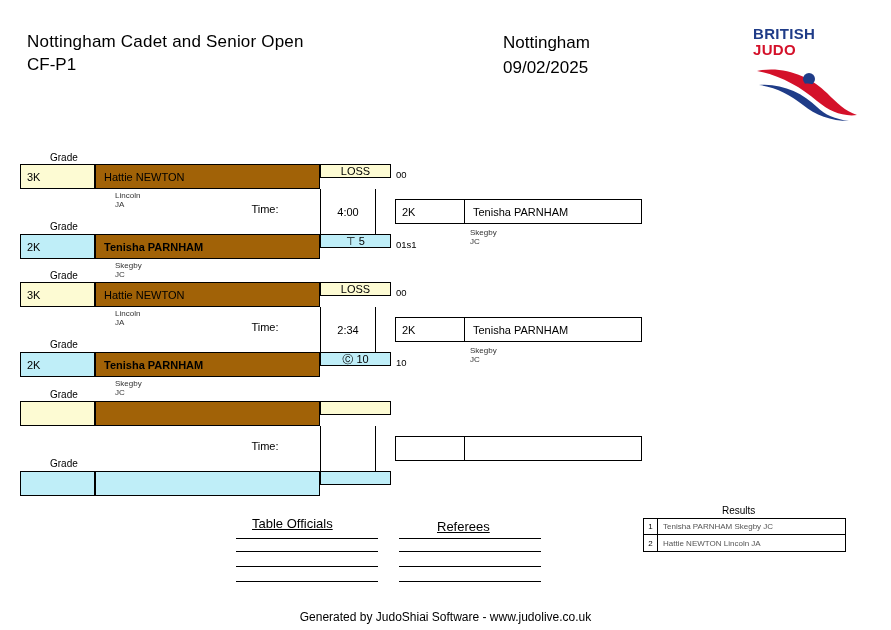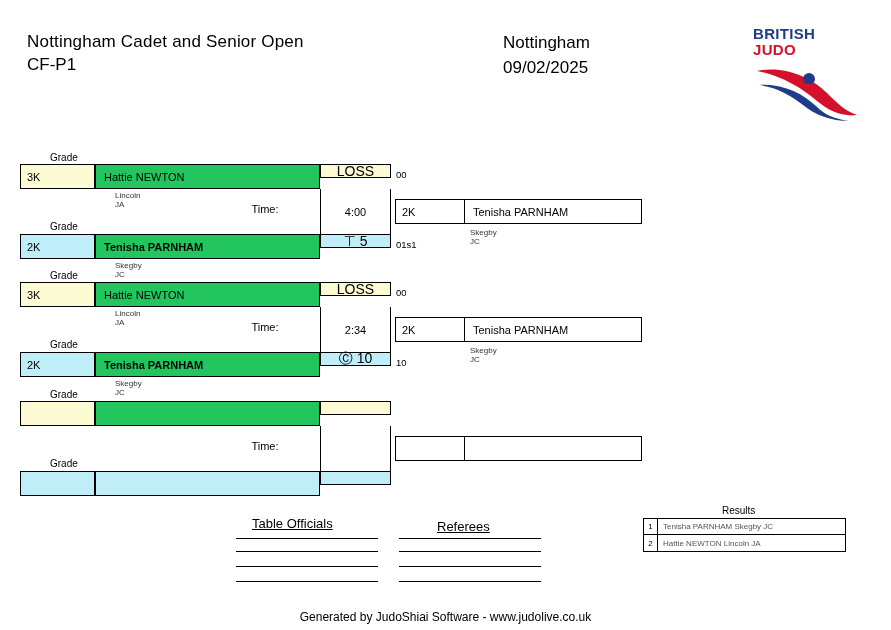--- a/index.html
+++ b/index.html
@@ -108,7 +108,7 @@
   }
   .fill-yellow { background: #fdfbd3; }
   .fill-blue   { background: #bfeef8; }
-  .fill-white  { background: #22c55e; }
+  .fill-white  { background: #a16207; }
   .club-label {
     position: absolute;
     font-size: 8px;

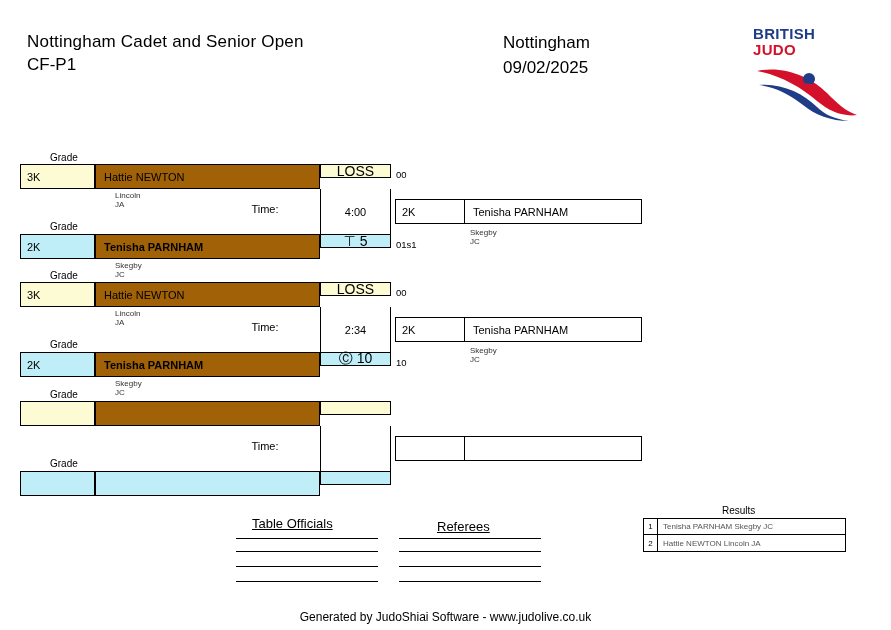--- a/index.html
+++ b/index.html
@@ -104,7 +104,7 @@
     width: 71px;
     height: 14px;
     justify-content: center;
-    font-size: 14px;
+    font-size: 11px;
   }
   .fill-yellow { background: #fdfbd3; }
   .fill-blue   { background: #bfeef8; }

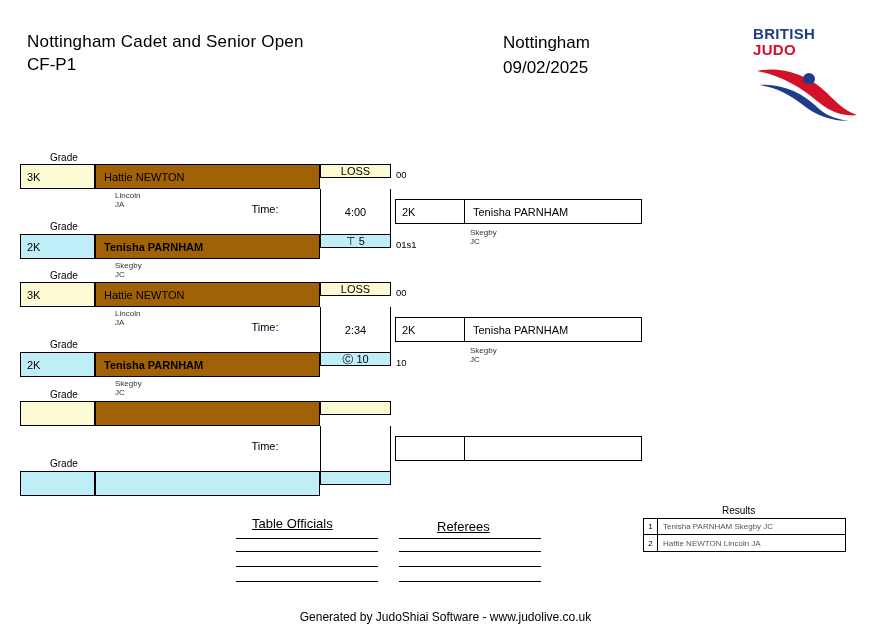--- a/index.html
+++ b/index.html
@@ -130,7 +130,7 @@
     border: 1px solid #000000;
     border-top: none;
     border-bottom: none;
-    width: 71px;
+    width: 56px;
     height: 45px;
     display: flex;
     align-items: center;

